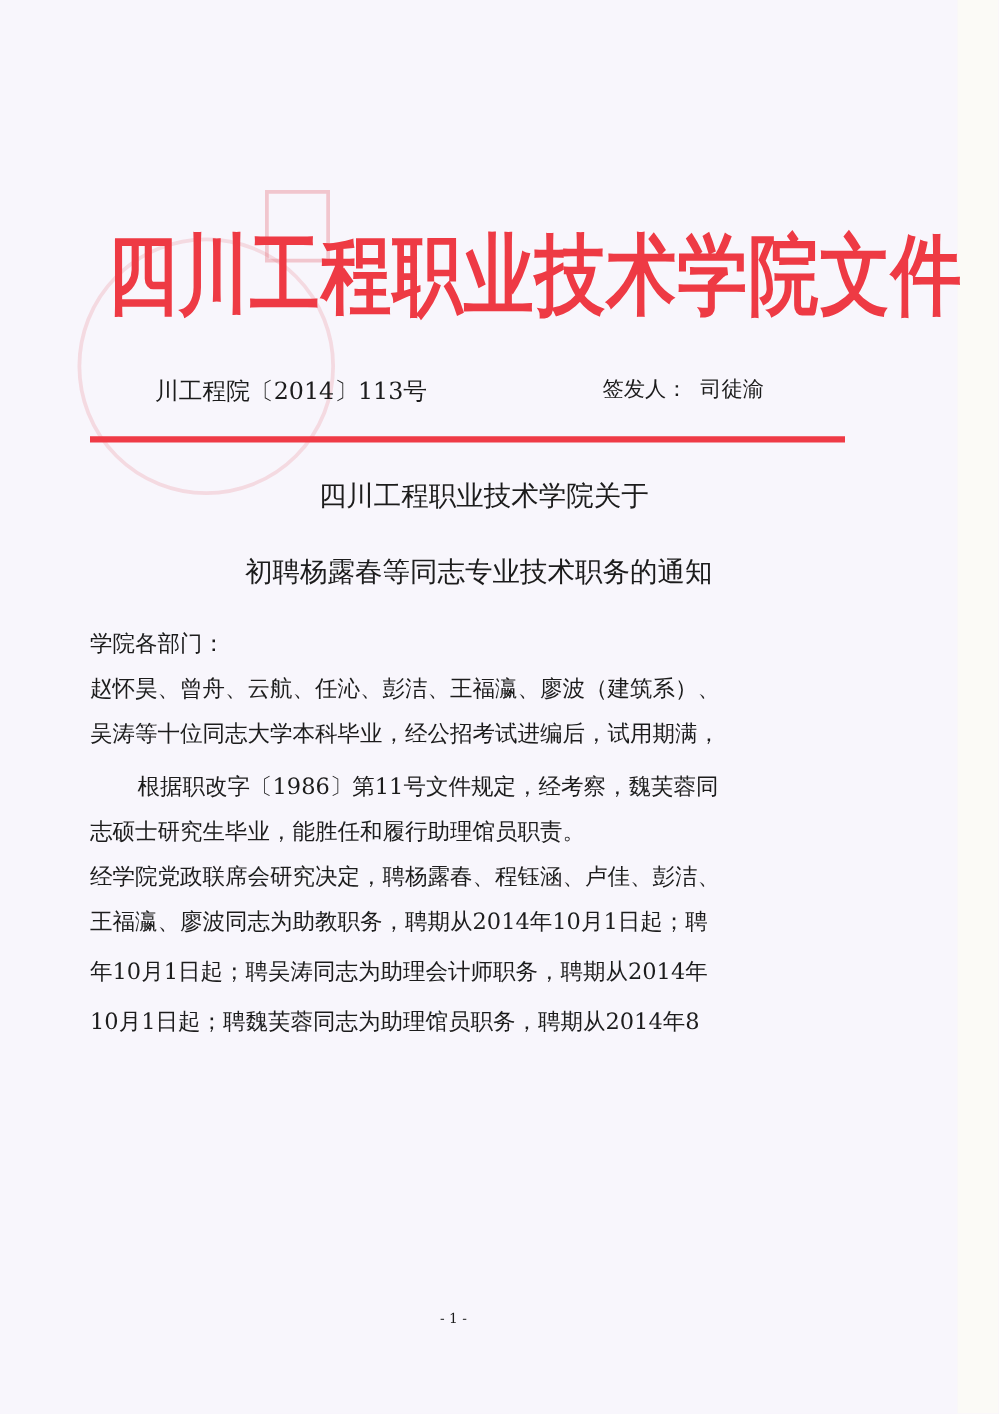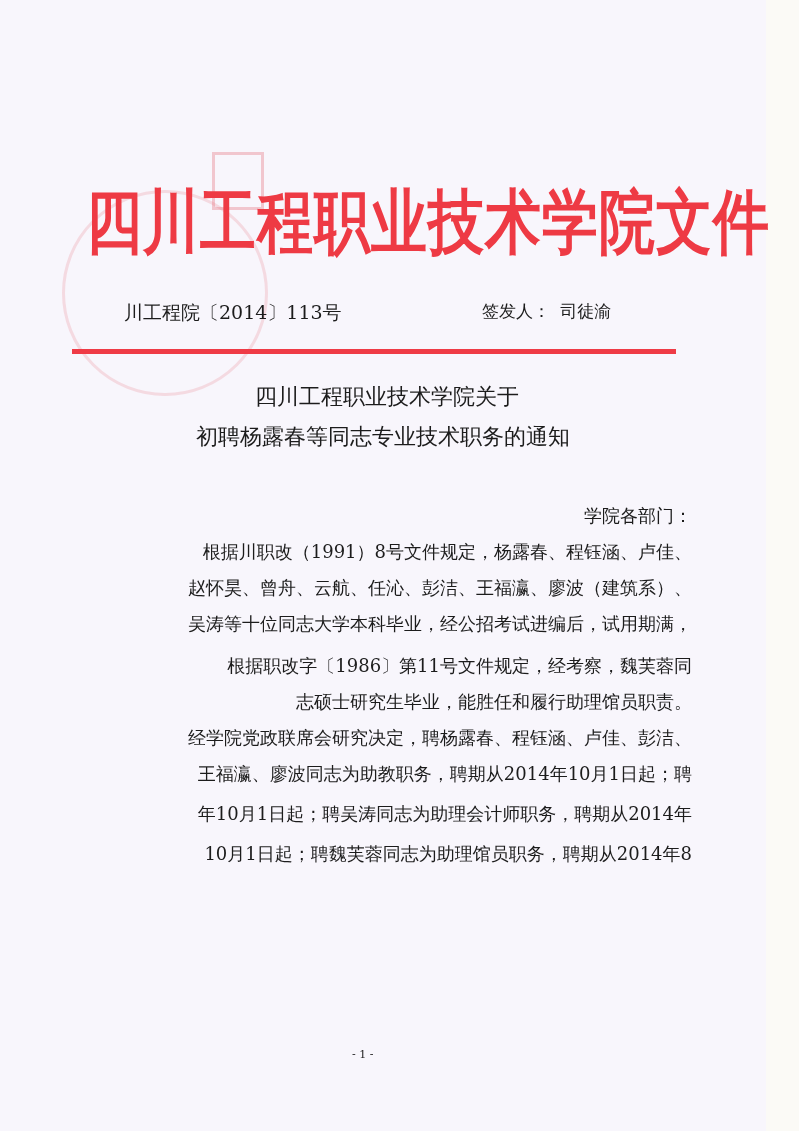--- a/index.html
+++ b/index.html
@@ -32,7 +32,7 @@
     .redline { position: absolute; left: 72px; top: 349px; width: 604px; height: 5px; background: #ef3b46; }
     .title { position: absolute; left: 0; width: 766px; text-align: center; font-size: 22px; white-space: nowrap; }
     .t1 { top: 382px; padding-left: 8px; box-sizing: border-box; }
-    .t2 { top: 422px; }
+    .t2 { top: 443px; }
     .body-text { position: absolute; left: 72px; width: 620px; font-size: 18px; line-height: 36px; }
     .line { white-space: nowrap; height: 36px; text-align: right; }
     .indent { padding-left: 38px; }

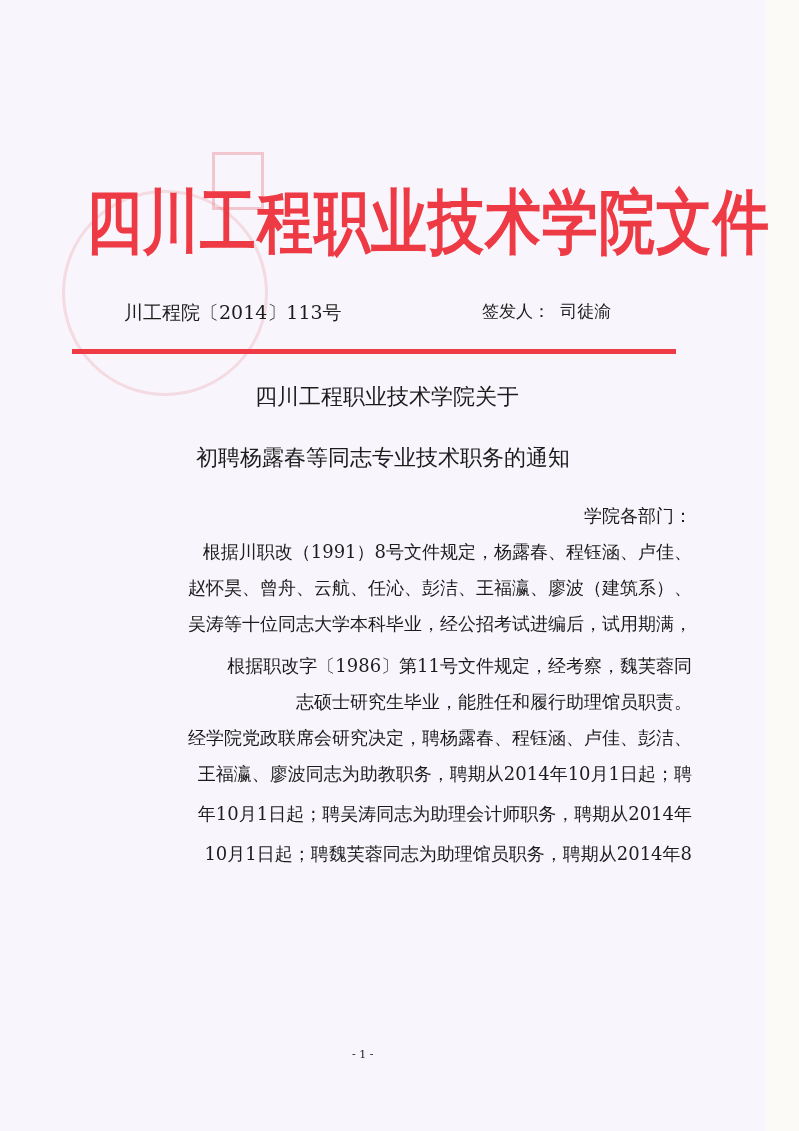--- a/index.html
+++ b/index.html
@@ -34,7 +34,7 @@
     .t1 { top: 382px; padding-left: 8px; box-sizing: border-box; }
     .t2 { top: 443px; }
     .body-text { position: absolute; left: 72px; width: 620px; font-size: 18px; line-height: 36px; }
-    .line { white-space: nowrap; height: 36px; text-align: right; }
+    .line { white-space: nowrap; height: 36px; }
     .indent { padding-left: 38px; }
     .pageno { position: absolute; left: 352px; top: 1048px; font-size: 11px; }
   </style>

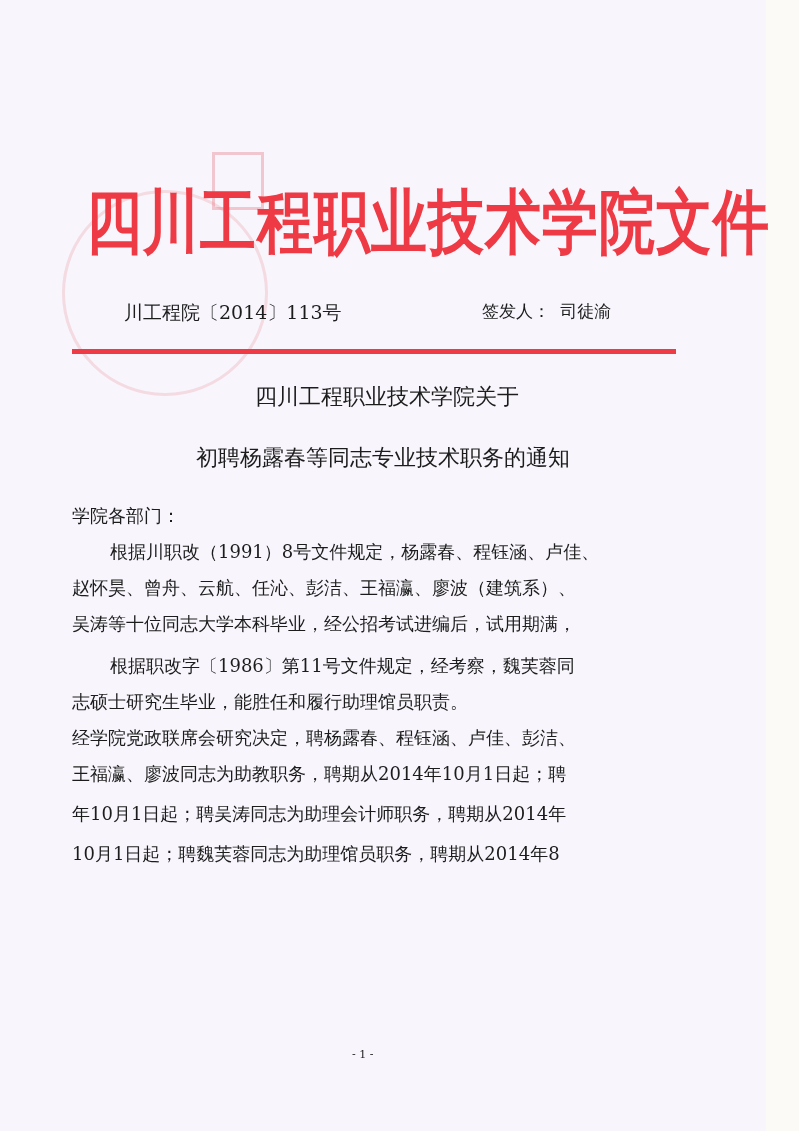--- a/index.html
+++ b/index.html
@@ -63,7 +63,6 @@
 <div class="body-text" style="top:498px;">
   <div class="line">学院各部门：</div>
 
-  <div class="line indent">根据川职改（1991）8号文件规定，杨露春、程钰涵、卢佳、</div>
   <div class="line">赵怀昊、曾舟、云航、任沁、彭洁、王福瀛、廖波（建筑系）、</div>
   <div class="line">吴涛等十位同志大学本科毕业，经公招考试进编后，试用期满，</div>
 

